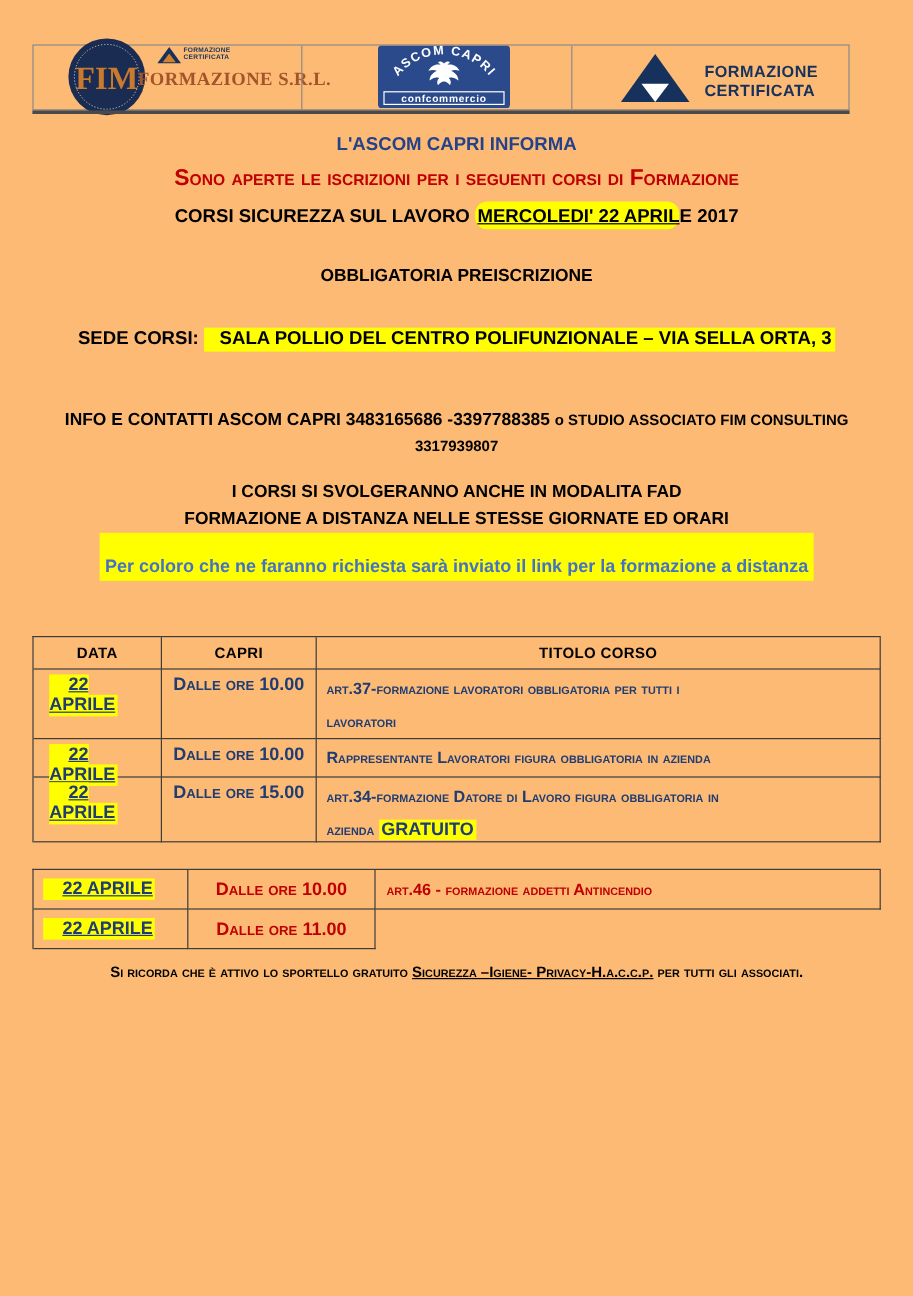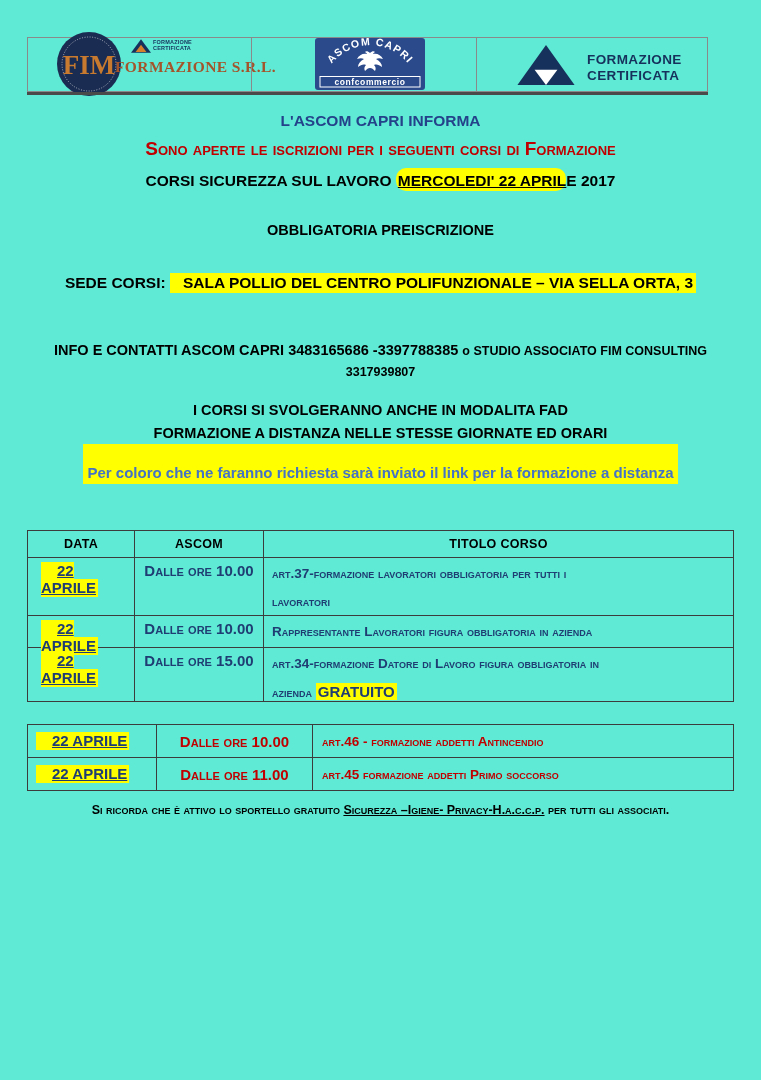--- a/index.html
+++ b/index.html
@@ -3,7 +3,7 @@
 <meta charset="utf-8">
 <style>
   html,body{margin:0;padding:0;background:#fff;}
-  #page{position:relative;width:761px;height:1080px;background:#5eead4;overflow:hidden;
+  #page{position:relative;width:761px;height:1080px;background:#fdba74;overflow:hidden;
         font-family:"Liberation Sans",sans-serif;color:#000;}
   .sc{font-variant:small-caps;}
   .center-line{position:absolute;left:0;width:761px;text-align:center;white-space:nowrap;}

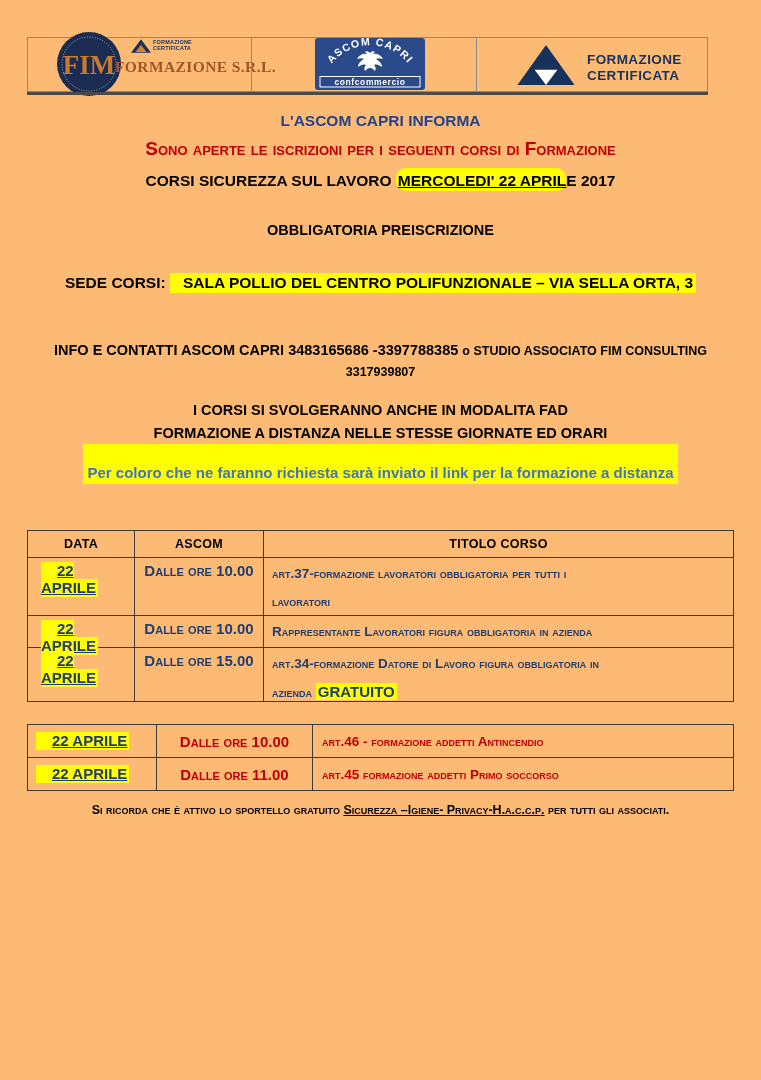--- a/index.html
+++ b/index.html
@@ -141,7 +141,7 @@
 
   <div id="table1" class="doc-table">
     <div class="th">DATA</div>
-    <div class="th">ASCOM</div>
+    <div class="th">CAPRI</div>
     <div class="th">TITOLO CORSO</div>
 
     <div class="cell-date navy"><span class="hl">22 APRILE</span></div>

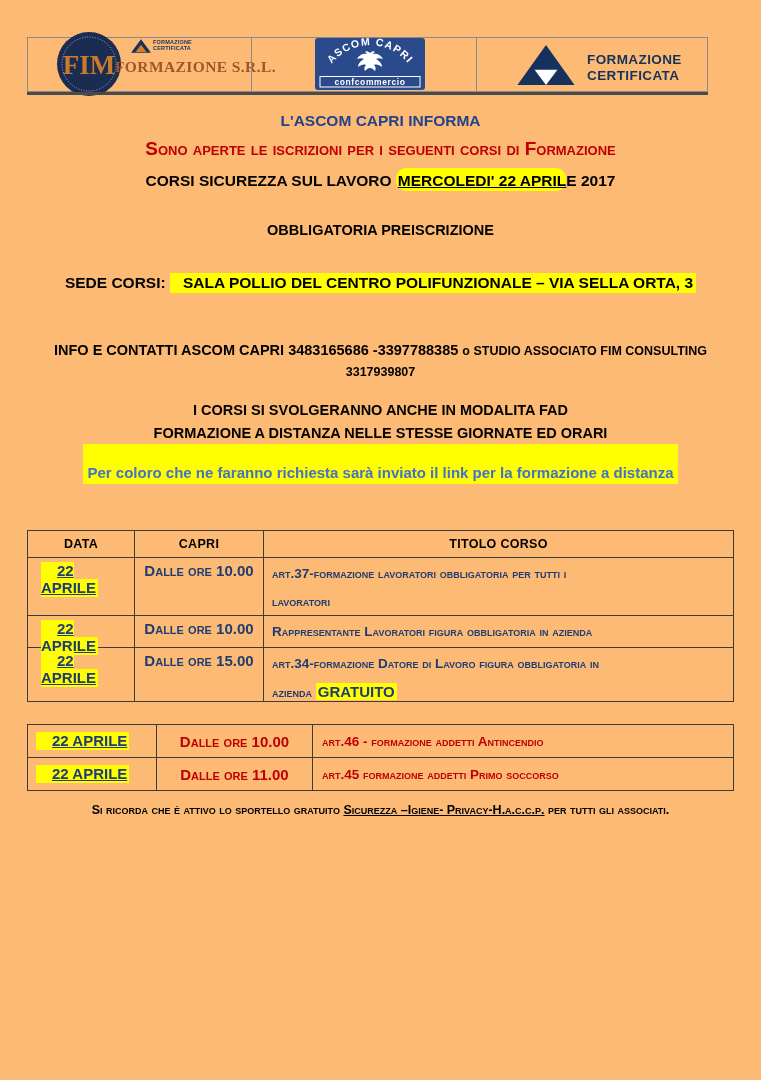--- a/index.html
+++ b/index.html
@@ -174,7 +174,6 @@
         <span class="hl">22 APRILE</span>
       </div>
     <div class="cell-time red sc">Dalle ore 11.00</div>
-    <div class="cell-title red sc">art.45 formazione addetti Primo soccorso</div>
   </div>
 
   <div id="footer-line" class="center-line sc"><span>Si ricorda che è attivo lo sportello gratuito </span><span class="u">Sicurezza –Igiene- Privacy-H.a.c.c.p.</span><span> per tutti gli associati.</span></div>

